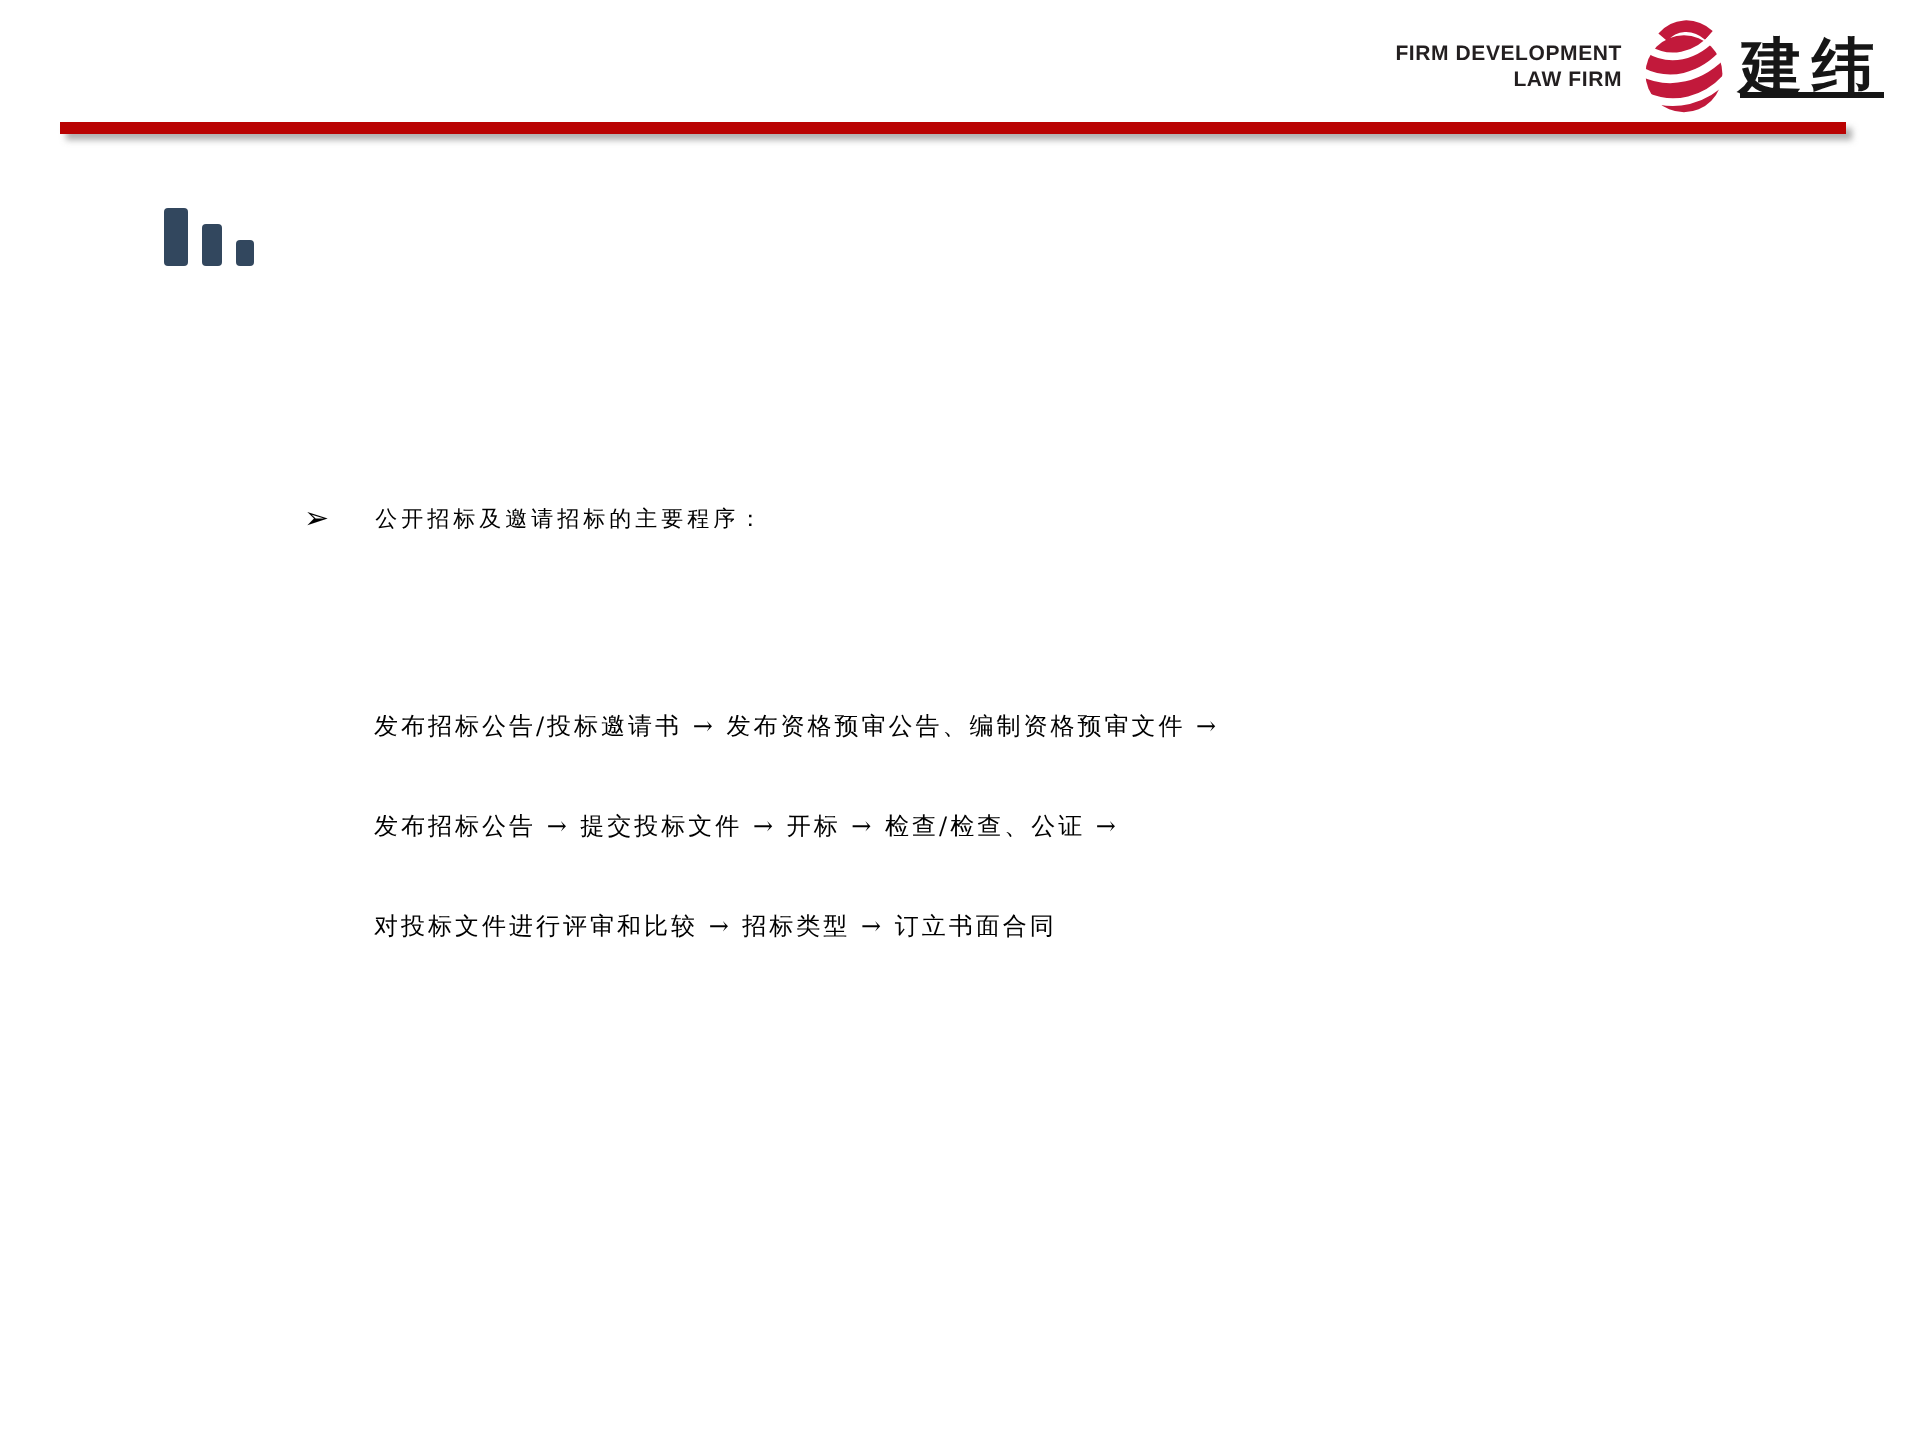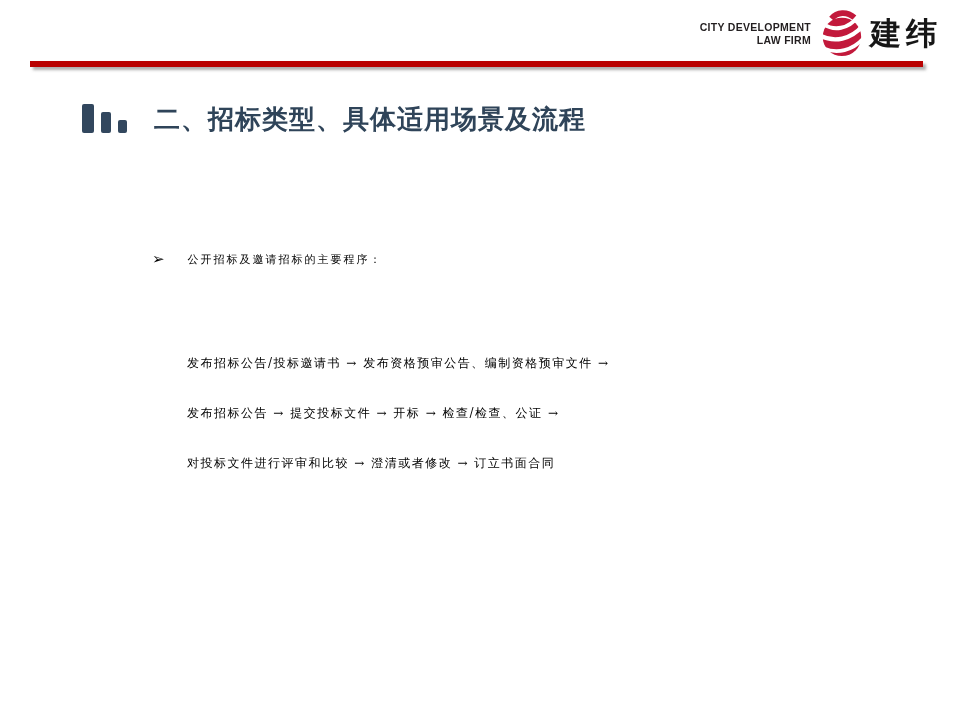--- a/index.html
+++ b/index.html
@@ -134,7 +134,7 @@
 
   <div class="logo">
     <div class="logo-en">
-      <div>CITY DEVELOPMENT</div>
+      <div>FIRM DEVELOPMENT</div>
       <div>LAW FIRM</div>
     </div>
     <svg class="logo-icon" viewBox="0 0 52 52" aria-hidden="true">

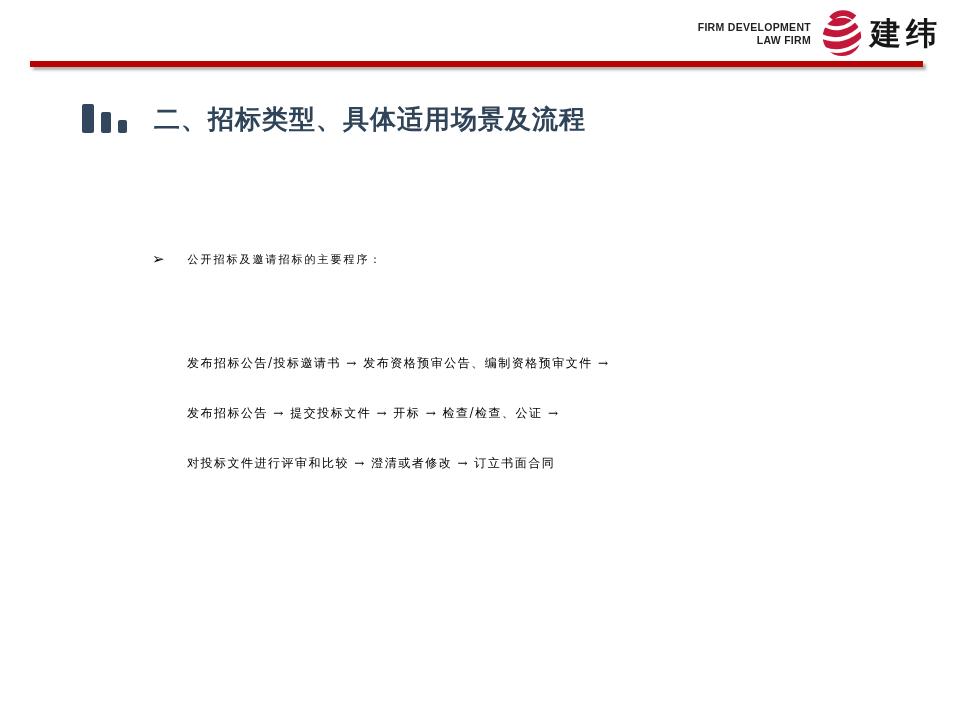--- a/index.html
+++ b/index.html
@@ -47,6 +47,7 @@
     letter-spacing: 5px;
     margin-left: 4px;
     white-space: nowrap;
+    text-decoration: underline;
   }
 
   

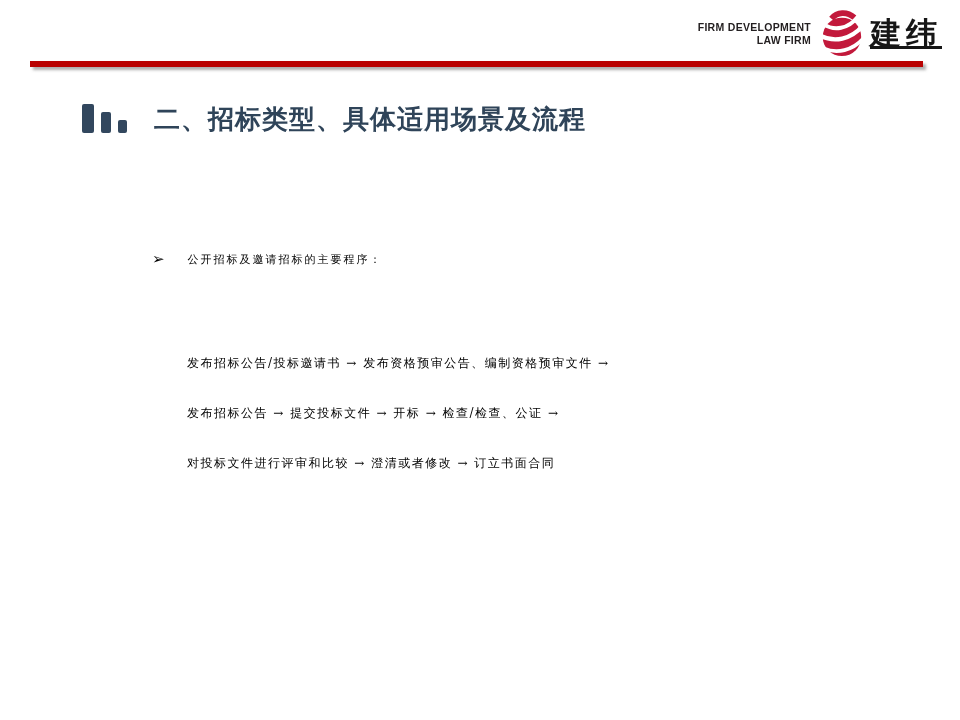--- a/index.html
+++ b/index.html
@@ -155,7 +155,6 @@
     <span class="bar b2"></span>
     <span class="bar b3"></span>
   </div>
-  <h1 class="title">二、招标类型、具体适用场景及流程</h1>
 
   <div class="bullet-row">
     <span class="bullet-marker">➢</span>

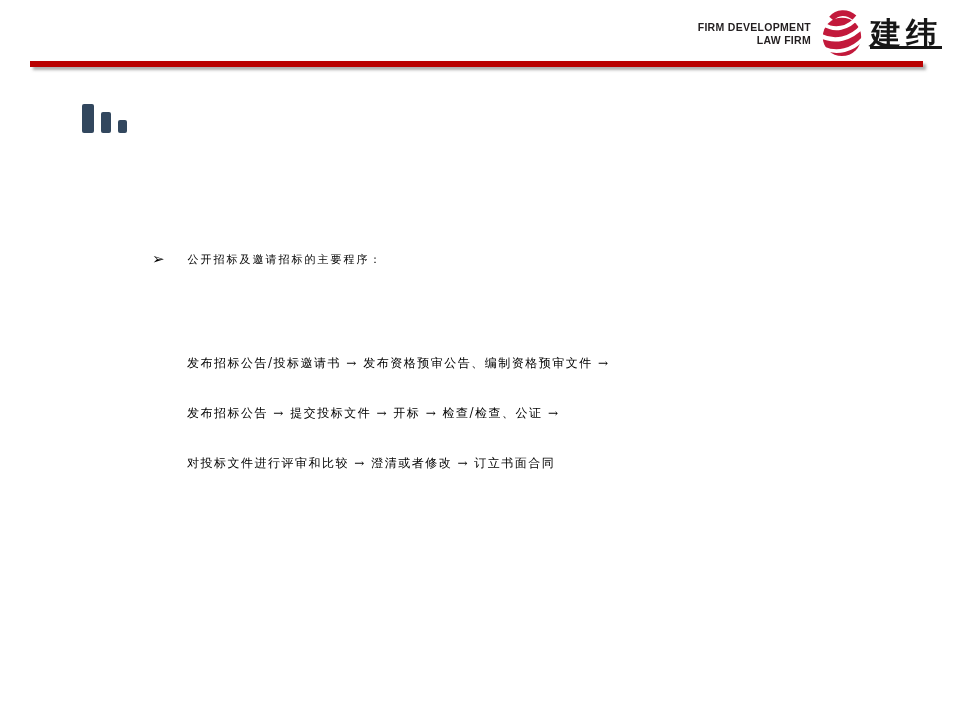--- a/index.html
+++ b/index.html
@@ -164,7 +164,7 @@
   <div class="flow">
     <div class="flow-line">发布招标公告/投标邀请书 → 发布资格预审公告、编制资格预审文件 →</div>
     <div class="flow-line">发布招标公告 → 提交投标文件 → 开标 → 检查/检查、公证 →</div>
-    <div class="flow-line">对投标文件进行评审和比较 → 澄清或者修改 → 订立书面合同</div>
+    <div class="flow-line">对投标文件进行评审和比较 → 招标类型 → 订立书面合同</div>
   </div>
 
 </div>

